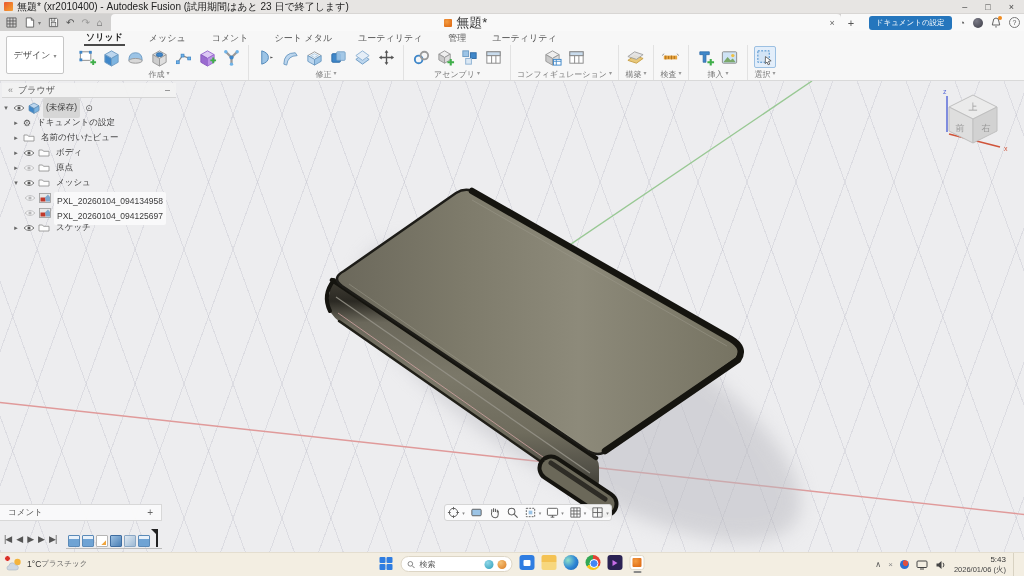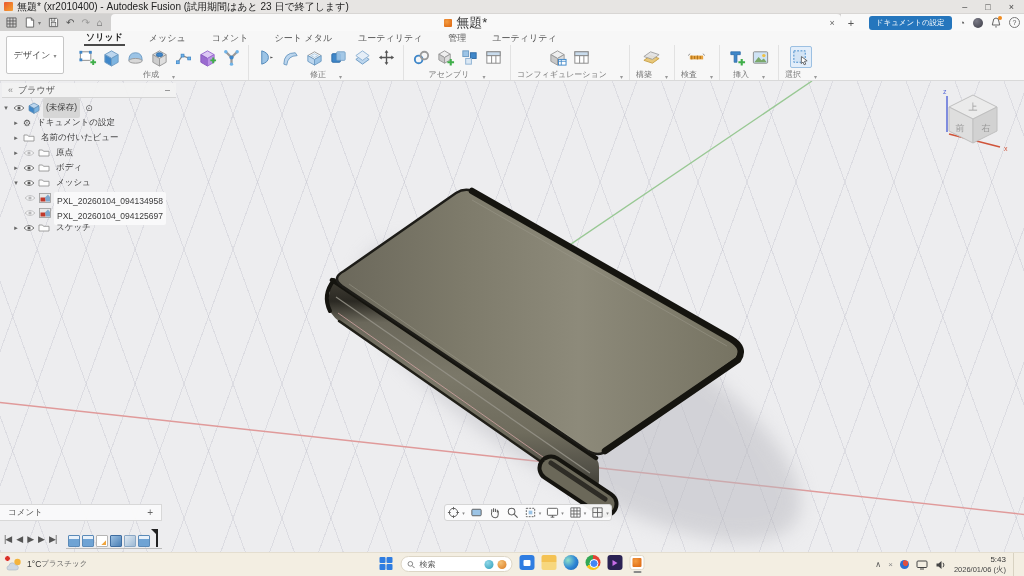--- a/index.html
+++ b/index.html
@@ -46,7 +46,7 @@
   .ricons { display:flex; align-items:center; gap:2px; height:24px; }
   .tcell { width:22px; height:22px; display:flex; align-items:center; justify-content:center; border-radius:2px; }
   .tcell svg { width:19px; height:19px; display:block; }
-  .glabel { font-size:8px; color:#777; white-space:nowrap; display:flex; gap:13px; align-items:flex-end; }
+  .glabel { font-size:8px; color:#777; white-space:nowrap; display:flex; gap:2px; align-items:flex-start; }
   .glabel .car { font-size:6px; color:#999; }
 
   

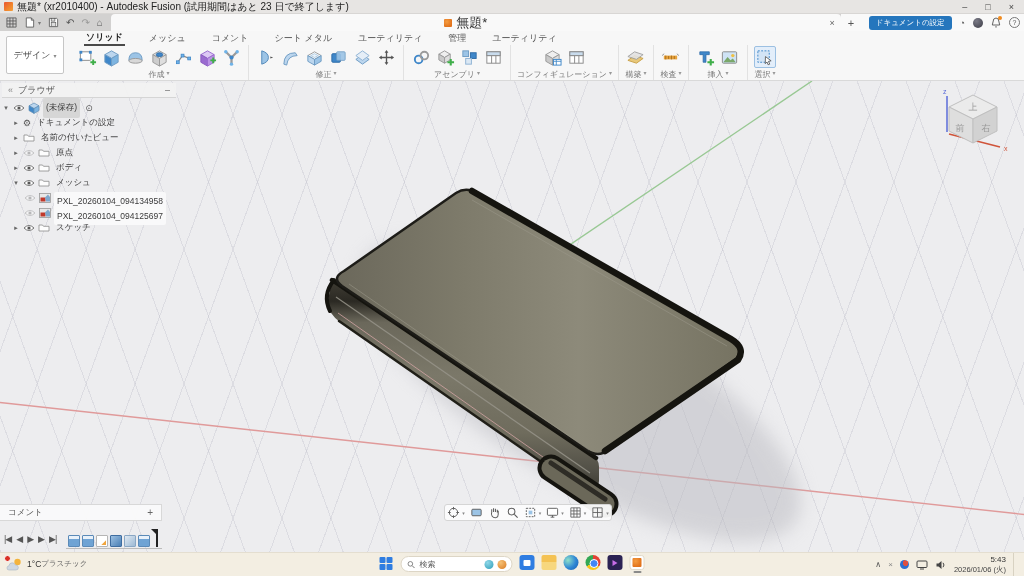--- a/index.html
+++ b/index.html
@@ -690,6 +690,20 @@
       </div>
       <div class="brow ind1">
         <span class="chev">▸</span>
+        <span class="bico eye">
+            <svg width="12" height="8">
+              <use href="#b-eye"></use>
+            </svg>
+          </span>
+        <span class="bico">
+            <svg width="12" height="9">
+              <use href="#b-folder"></use>
+            </svg>
+          </span>
+        <span class="lbl">ボディ</span>
+      </div>
+      <div class="brow ind1">
+        <span class="chev">▸</span>
         <span class="bico eye off">
             <svg width="12" height="8">
               <use href="#b-eye"></use>
@@ -701,20 +715,6 @@
             </svg>
           </span>
         <span class="lbl">原点</span>
-      </div>
-      <div class="brow ind1">
-        <span class="chev">▸</span>
-        <span class="bico eye">
-            <svg width="12" height="8">
-              <use href="#b-eye"></use>
-            </svg>
-          </span>
-        <span class="bico">
-            <svg width="12" height="9">
-              <use href="#b-folder"></use>
-            </svg>
-          </span>
-        <span class="lbl">ボディ</span>
       </div>
       <div class="brow ind1">
         <span class="chev">▾</span>

